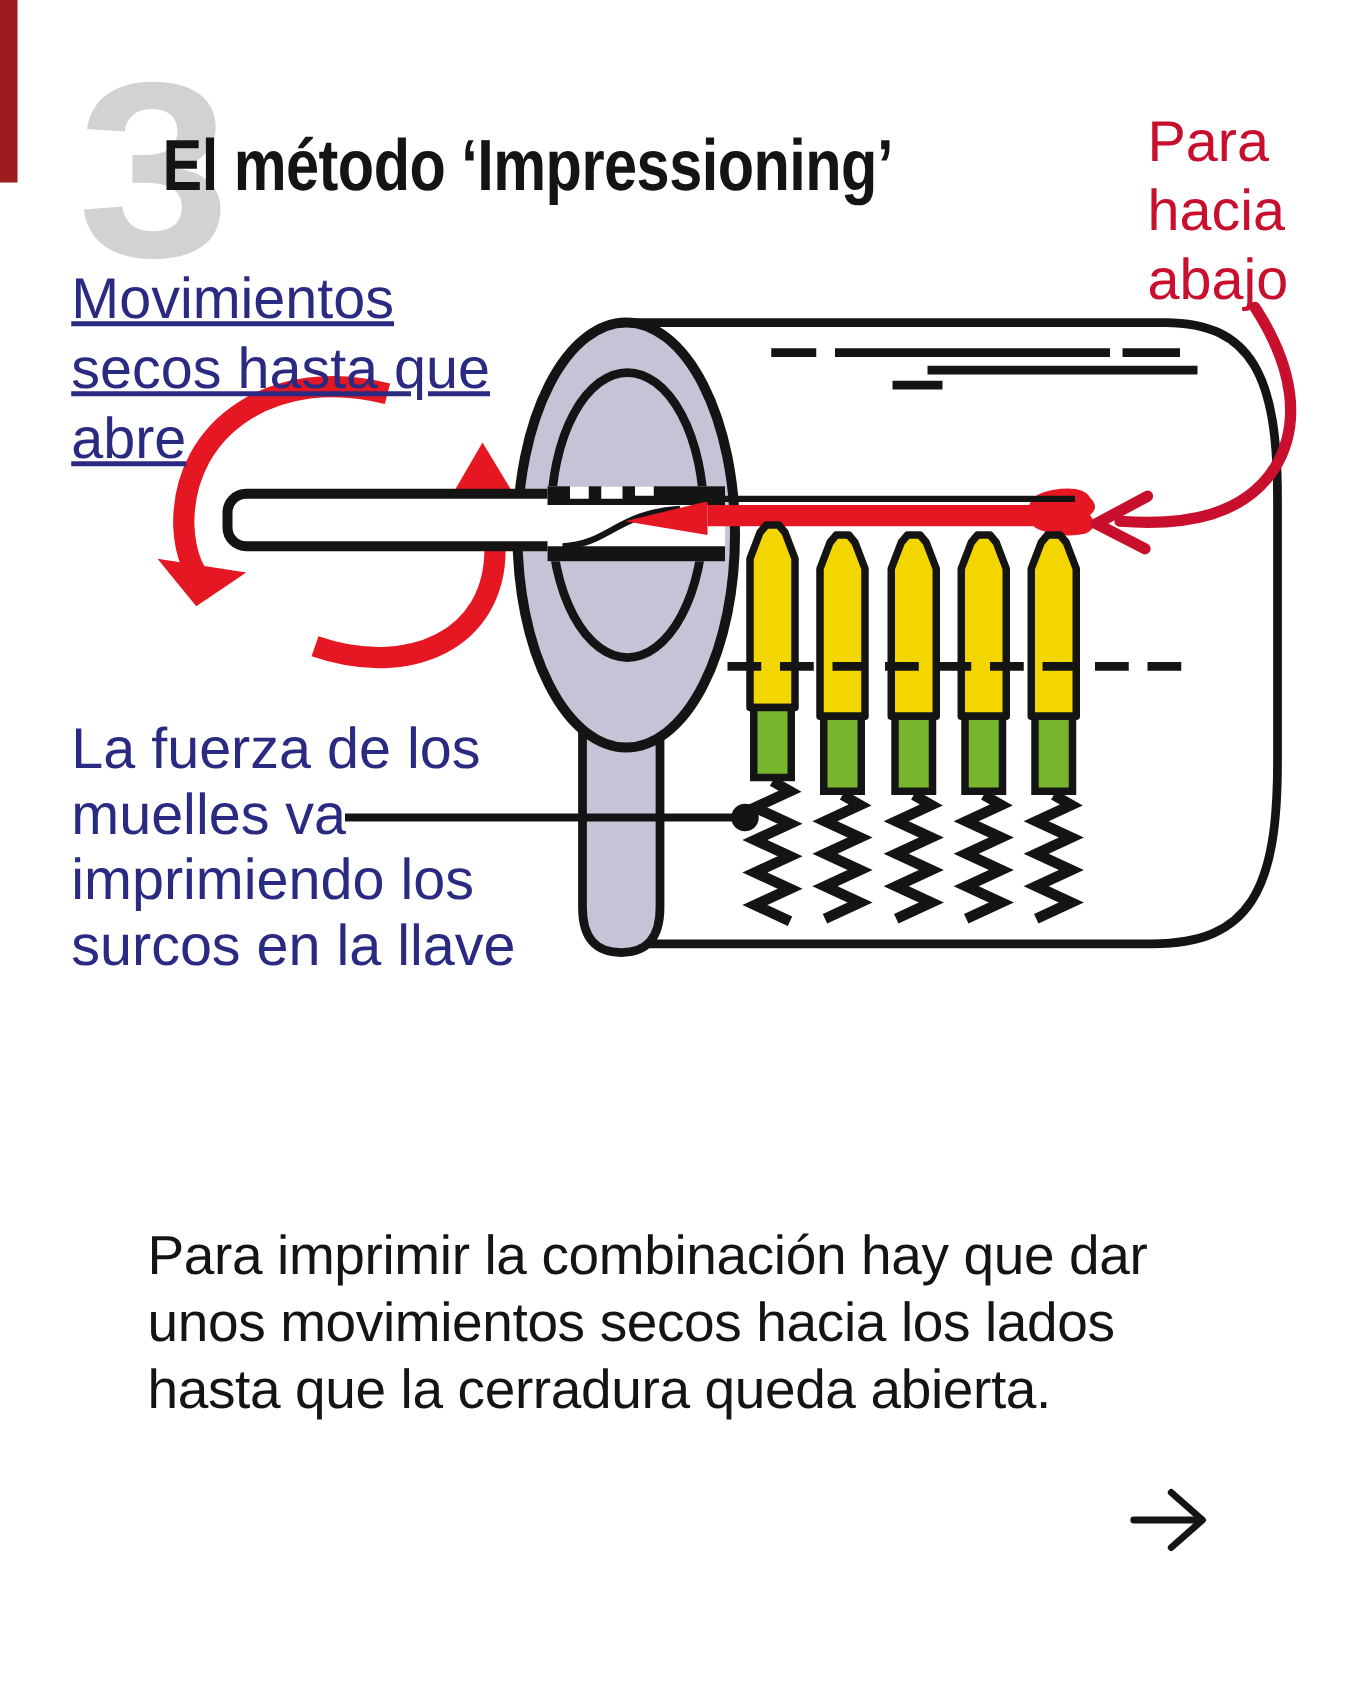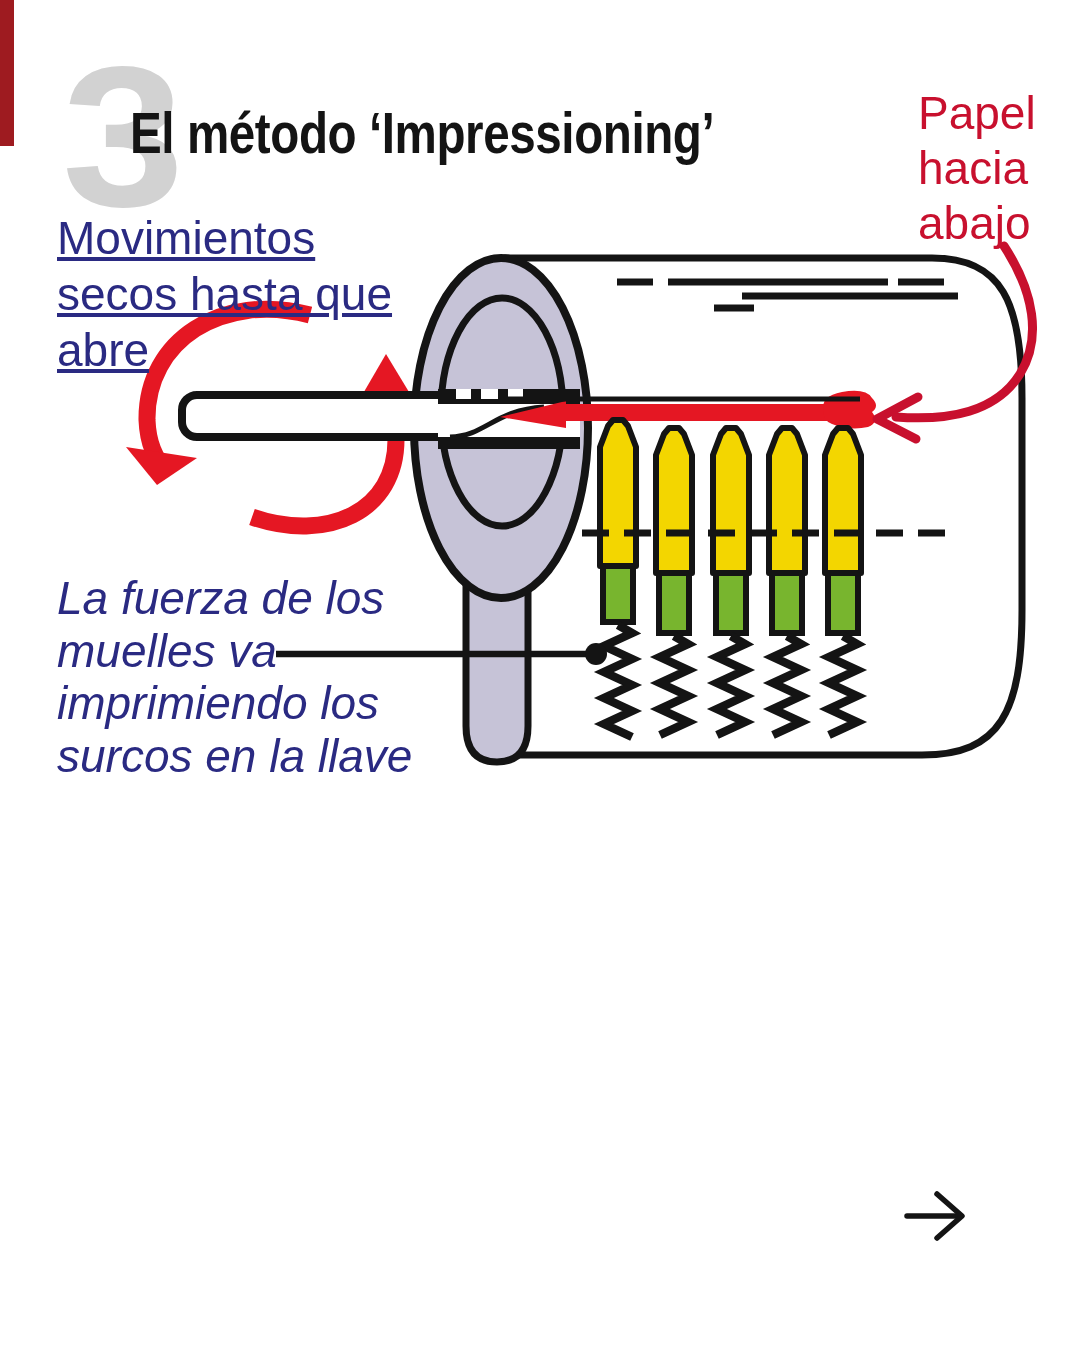--- a/index.html
+++ b/index.html
@@ -139,7 +139,7 @@
     </g>
   </svg>
 
-  <div id="paper-label" class="abs prelines">Papel
+  <div id="paper-label" class="abs prelines">Para
 hacia
 abajo</div>
 

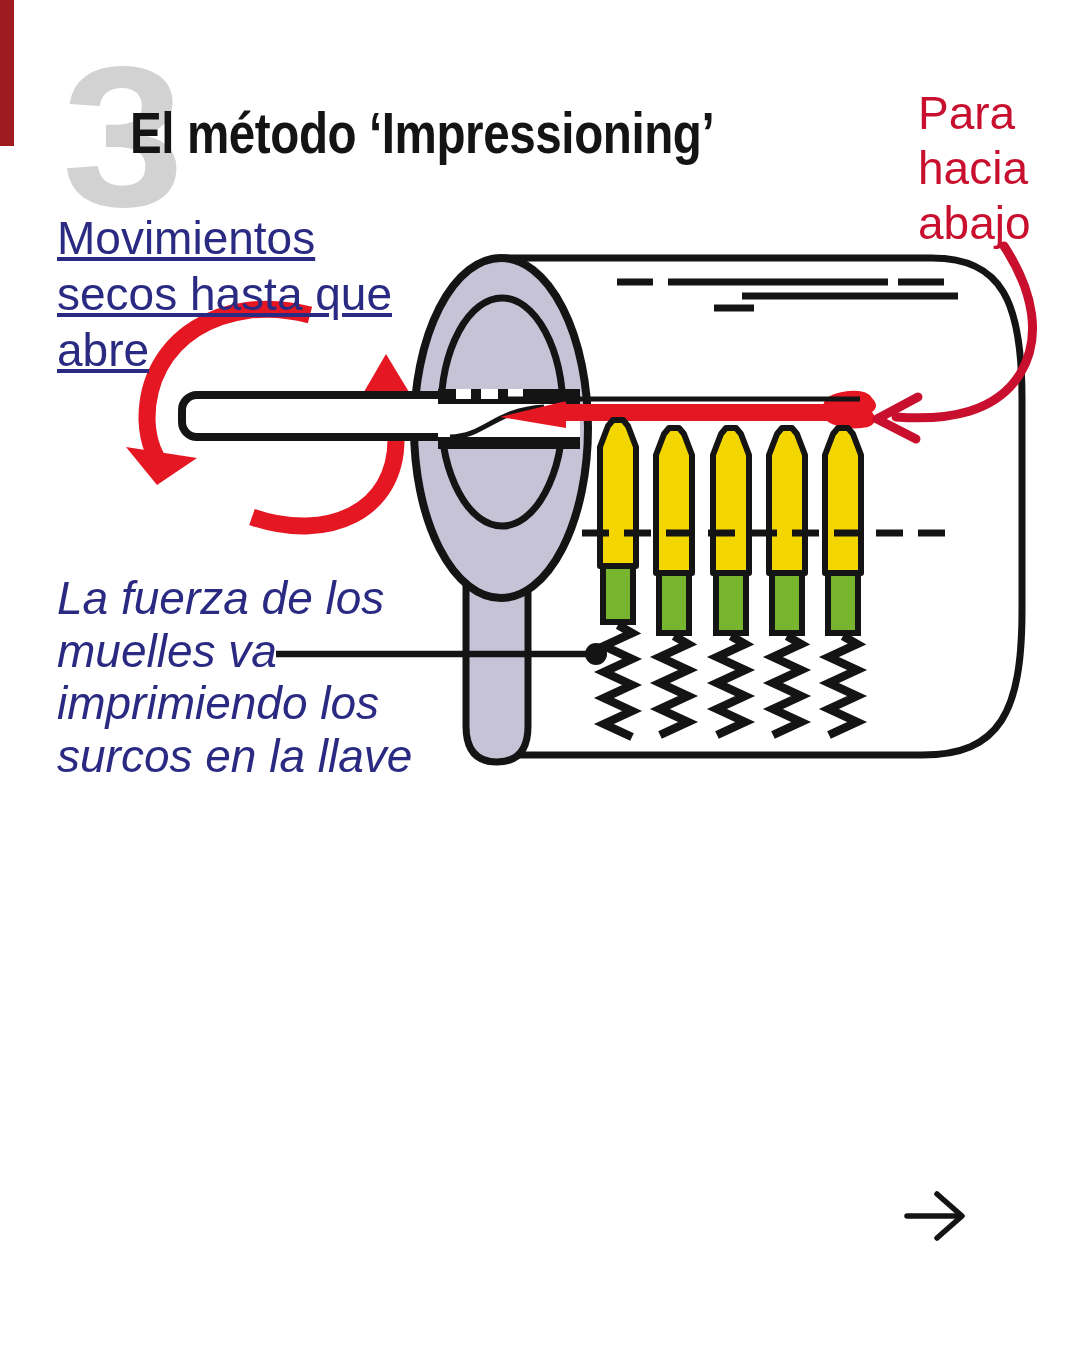--- a/index.html
+++ b/index.html
@@ -20,7 +20,7 @@
   }
   #paper-label{left:918px;top:86px;font-size:46px;line-height:55px;color:var(--crimson);}
   #movement-label{left:57px;top:210px;font-size:46px;line-height:56px;color:var(--blue);text-decoration:underline;}
-  #springs-label{left:57px;top:572px;font-size:46px;line-height:52.5px;color:var(--blue);font-style:italic;}
+  #springs-label{left:57px;top:572px;font-size:46px;line-height:52.5px;color:var(--blue);}
   .body-par{left:118px;font-size:44px;line-height:53.5px;color:var(--ink);letter-spacing:-0.3px;}
   #paragraph-1{top:814px;}
   #paragraph-2{top:978px;}

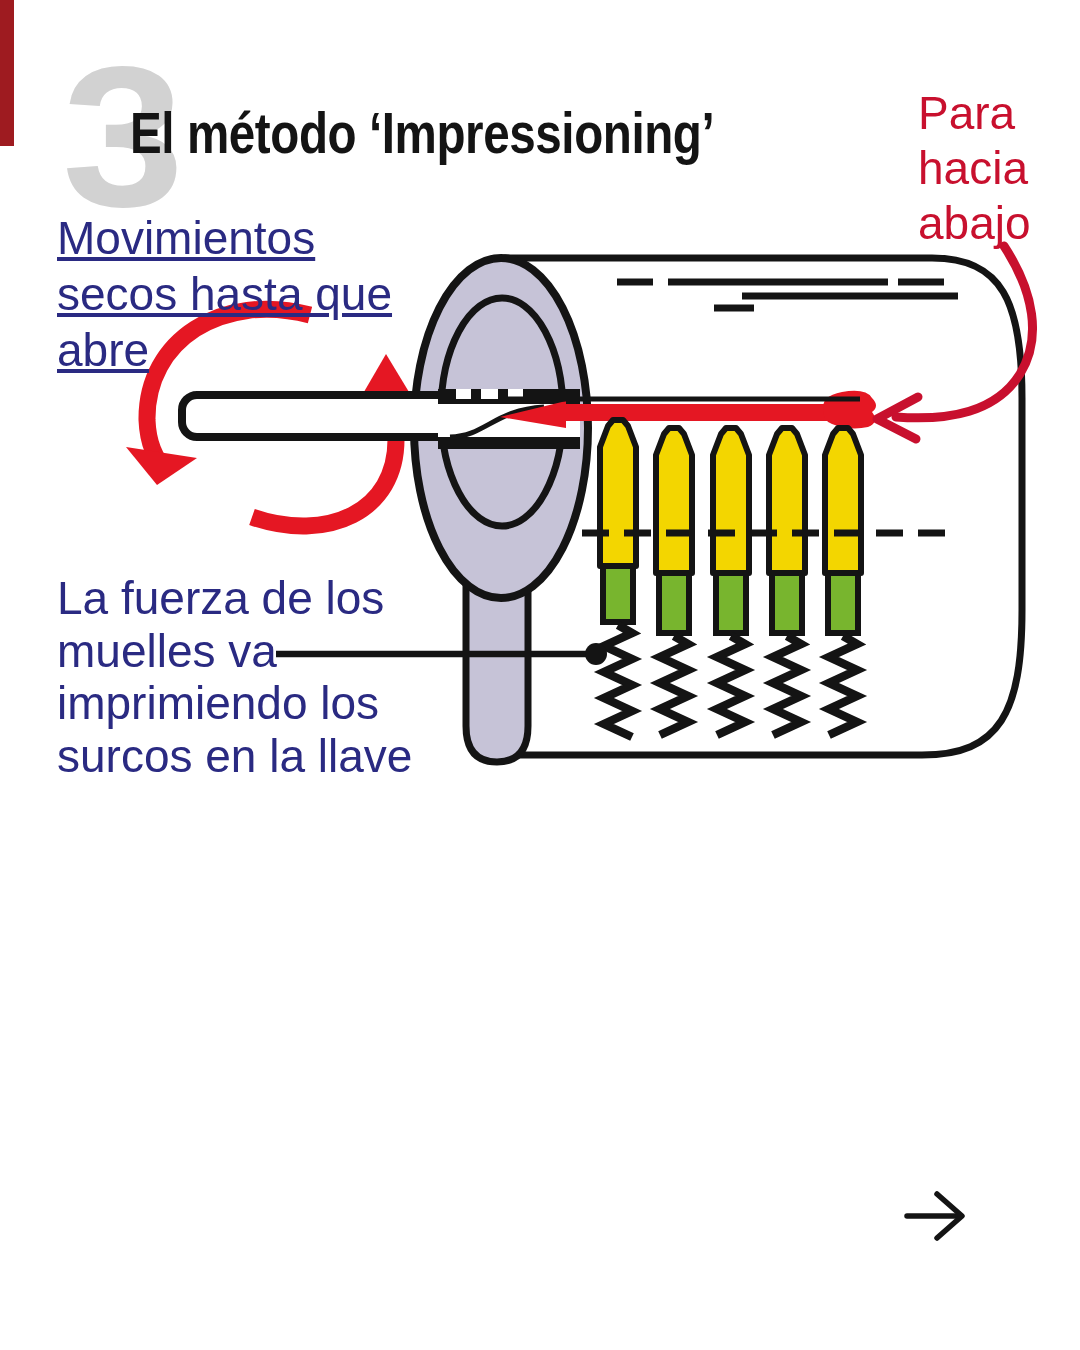--- a/index.html
+++ b/index.html
@@ -153,6 +153,9 @@
 surcos en la llave</div>
 
 
+  <div id="paragraph-2" class="abs prelines body-par">Para imprimir la combinación hay que dar
+unos movimientos secos hacia los lados
+hasta que la cerradura queda abierta.</div>
 
   <svg id="next-arrow-svg" class="abs" width="90" height="60" viewBox="0 0 90 60">
     <line class="next-arrow-stroke" x1="12" y1="28" x2="64" y2="28"></line>

